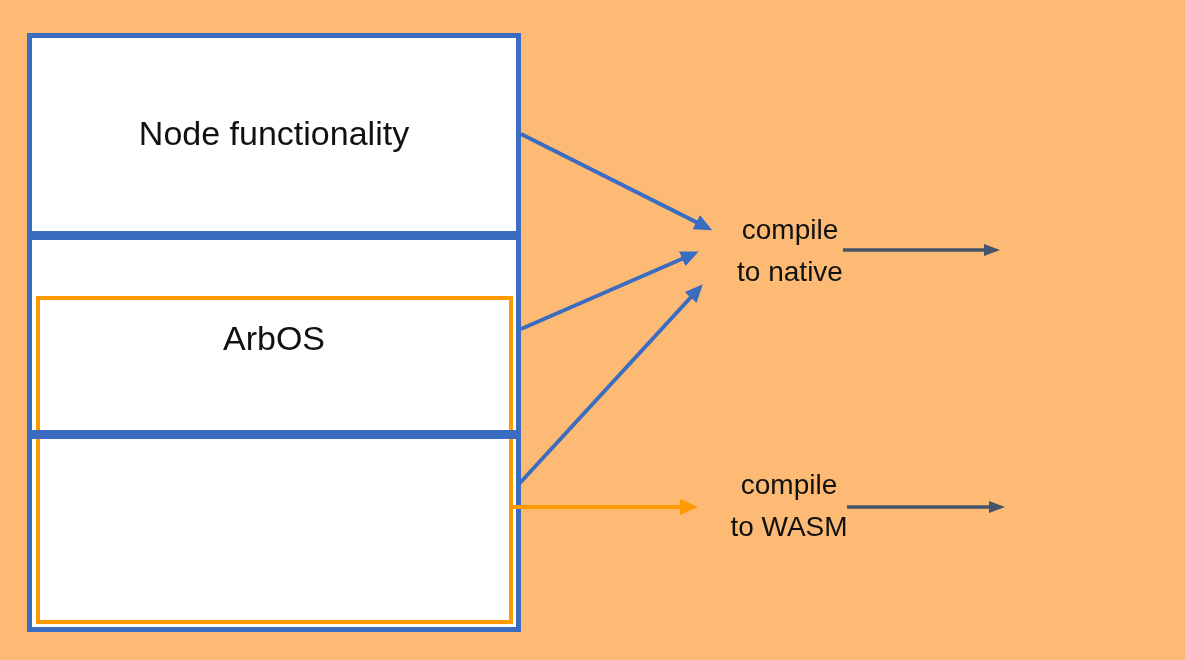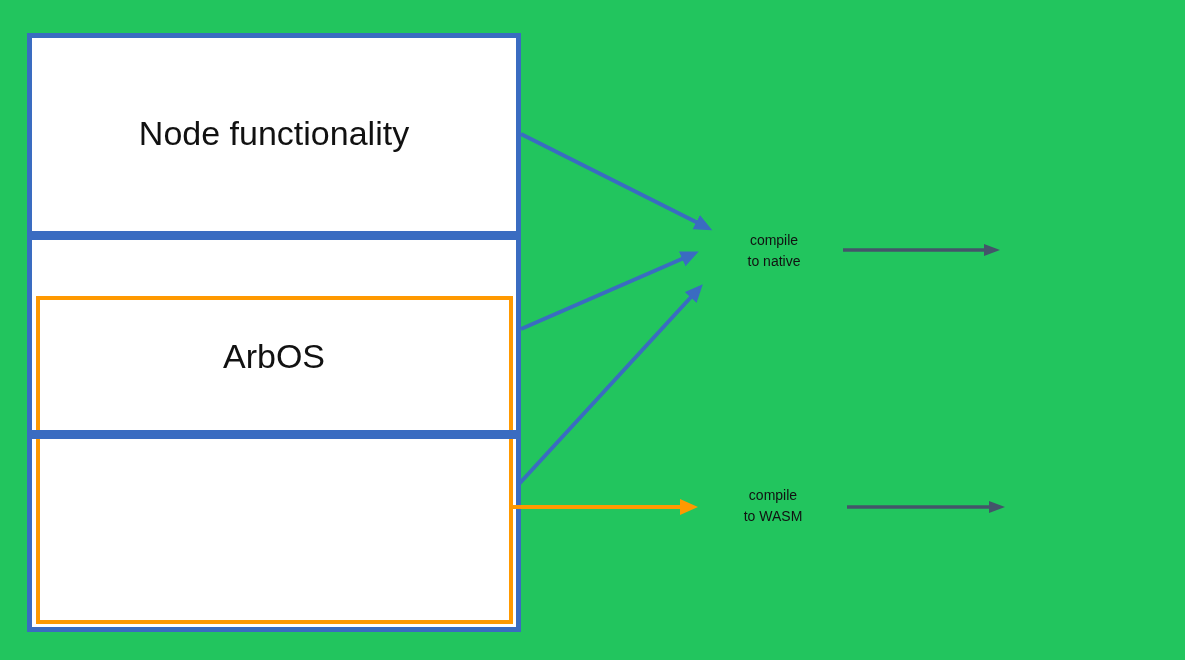--- a/index.html
+++ b/index.html
@@ -12,7 +12,7 @@
     position: relative;
     width: 1185px;
     height: 660px;
-    background: #22c55e;
+    background: #fdba74;
     overflow: hidden;
   }
   

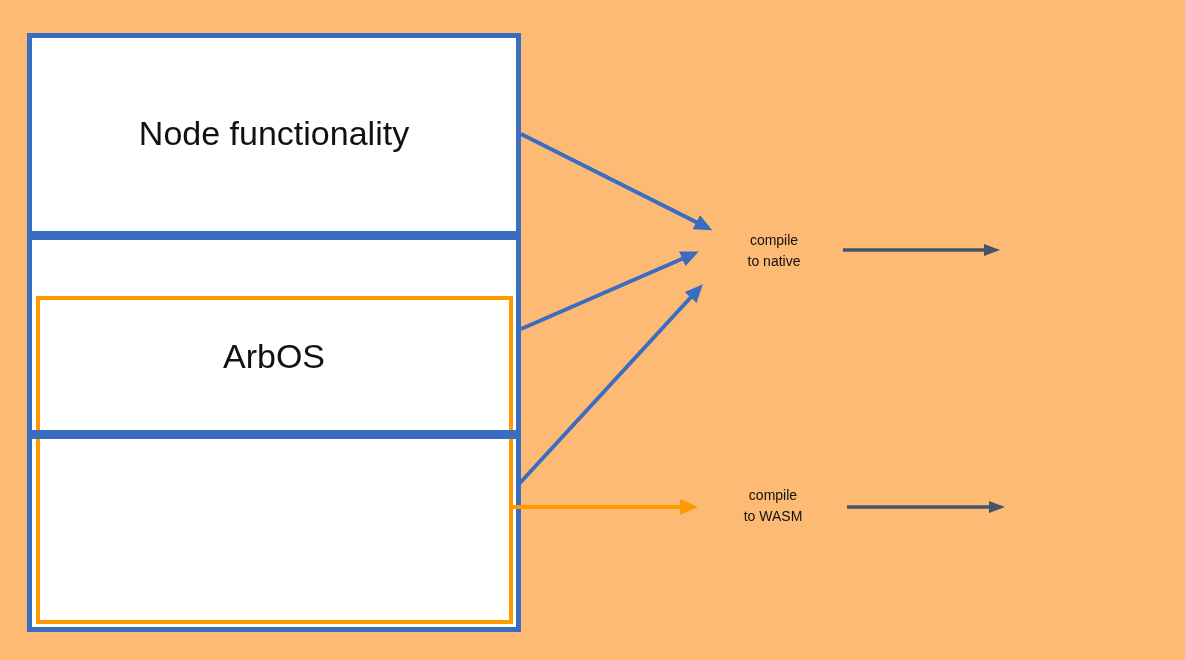--- a/index.html
+++ b/index.html
@@ -62,11 +62,12 @@
   .flow-label {
     position: absolute;
     transform: translate(-50%, -50%);
-    font-size: 14px;
+    font-size: 28px;
     line-height: 1.5;
     color: #111111;
     text-align: center;
     white-space: pre-line;
+    margin-left: 16px;
   }
   .flow-compile-native { left: 774px;  top: 251px; }
   .flow-run-as-node    { left: 1091px; top: 252px; }

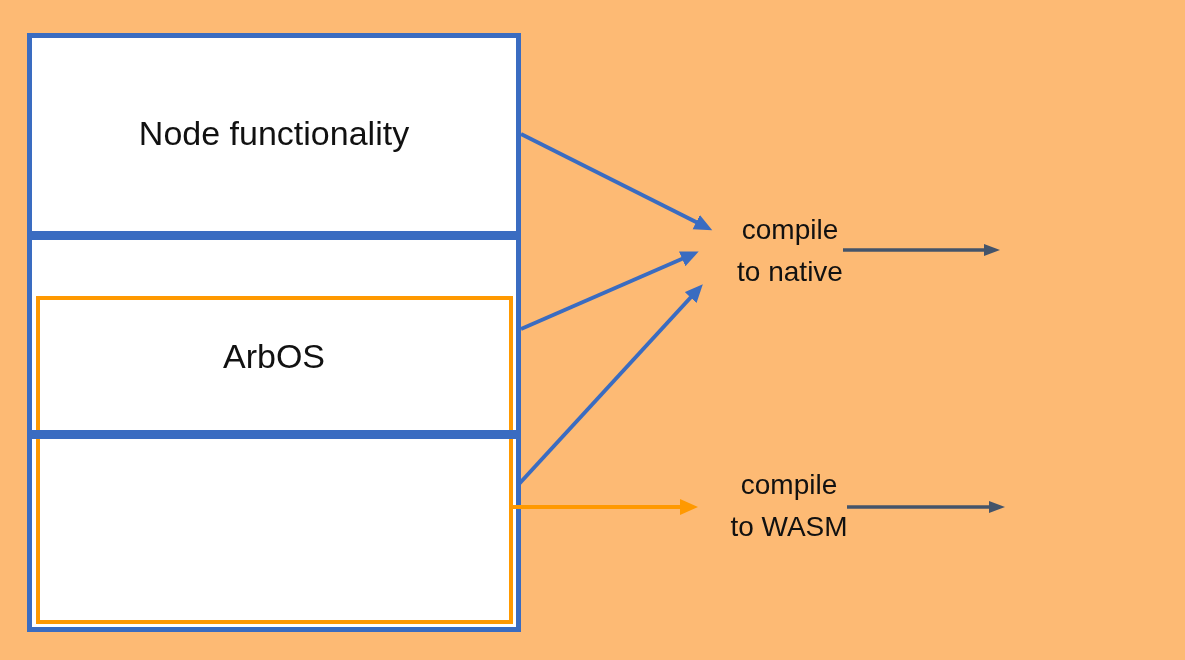--- a/index.html
+++ b/index.html
@@ -49,7 +49,7 @@
     white-space: nowrap;
   }
   .label-node  { left: 274px; top: 133px; }
-  .label-arbos { left: 274px; top: 356px; }
+  .label-arbos { left: 274px; top: 338px; }
   .label-geth  { left: 274px; top: 521px; }
   
   .arrows {

